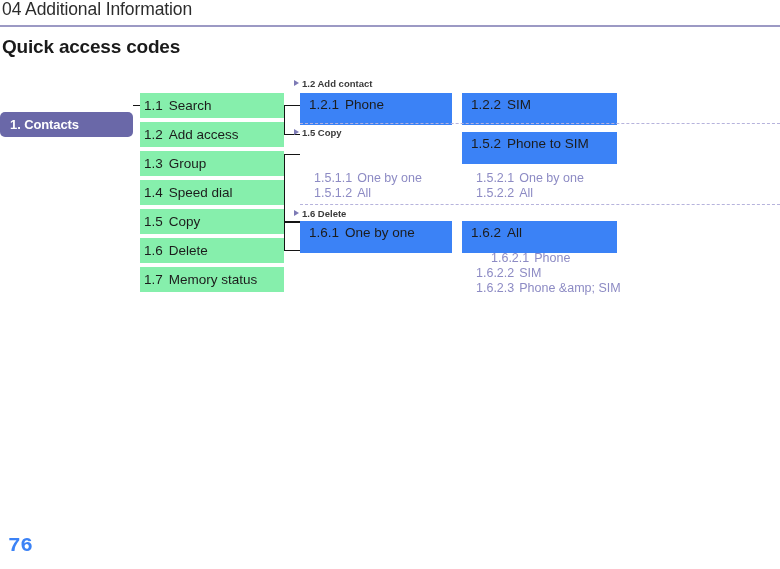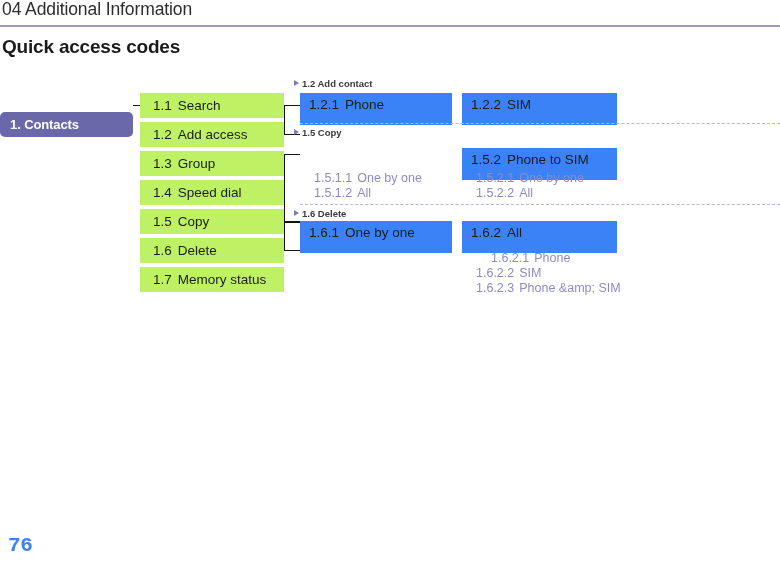--- a/index.html
+++ b/index.html
@@ -80,12 +80,12 @@
     left: 140px;
     width: 144px;
     height: 25px;
-    background: #bef264;
+    background: #86efac;
     color: #1c1c1c;
     font-size: 13.5px;
     line-height: 25px;
     box-sizing: border-box;
-    padding-left: 13px;
+    padding-left: 4px;
     white-space: nowrap;
   }
   .l1-box .num { margin-right: 6px; }

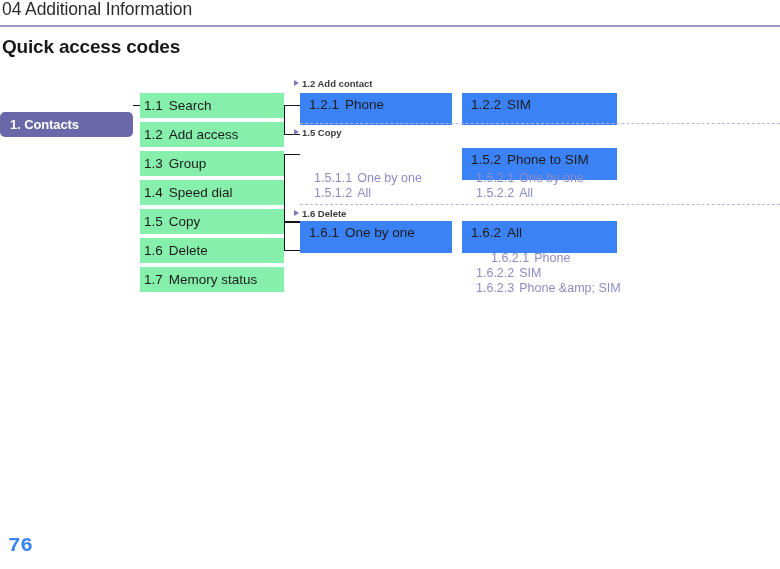--- a/index.html
+++ b/index.html
@@ -225,7 +225,7 @@
   </div>
 
   <div class="bracket" style="left:284px; top:154px; width:16px; height:68px;"></div>
-  <div class="l2-box col-b" style="top:148px;">
+  <div class="l2-box col-b" style="top:132px;">
     <span class="num">1.5.2</span><span>Phone to SIM</span>
   </div>
   <div class="l3-text" style="left:314px; top:171px;">

